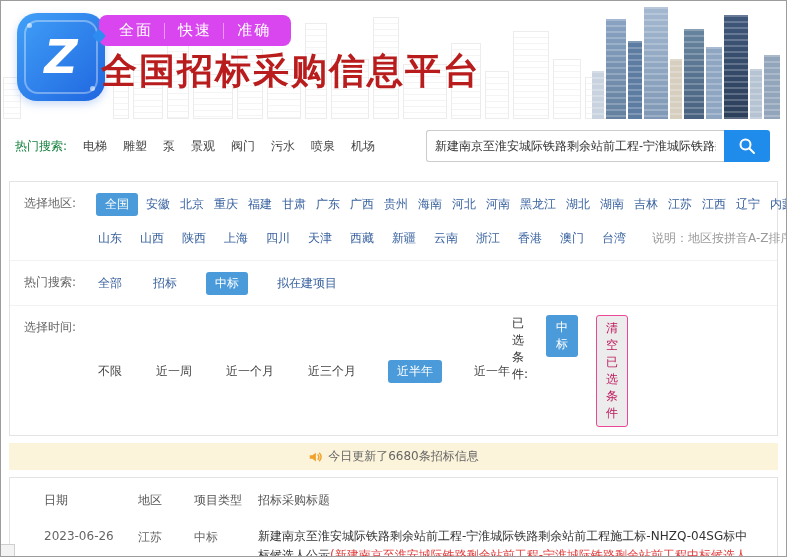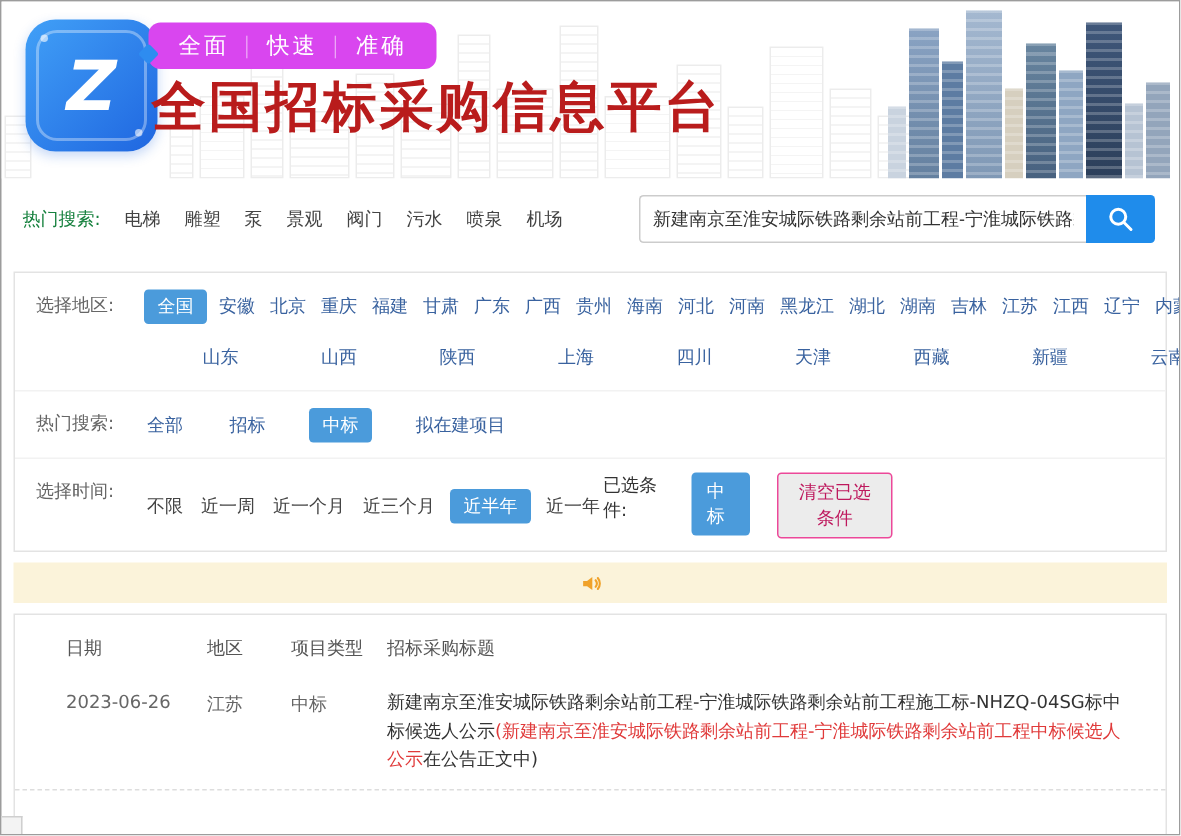--- a/index.html
+++ b/index.html
@@ -52,7 +52,7 @@
   .opt.dark { color:#444; }
   .opt.active { background:#4b9bdb; color:#fff; border-radius:3px; padding:3px 9px; }
   .opt-note { font-size:12px; color:#999; margin-left:10px; }
-  .wide .opt { margin-right:8px;margin-left:37px; }
+  .wide .opt { margin-right:8px; }
   .subbox { display:inline-flex; align-items:center; column-gap:14px; margin:8px 0 0 0;
         border:1px solid #e0e0e0; padding:5px 12px; font-size:12px; }
   .cond { margin-left:auto; display:flex; align-items:flex-start; gap:18px; padding-right:168px; }

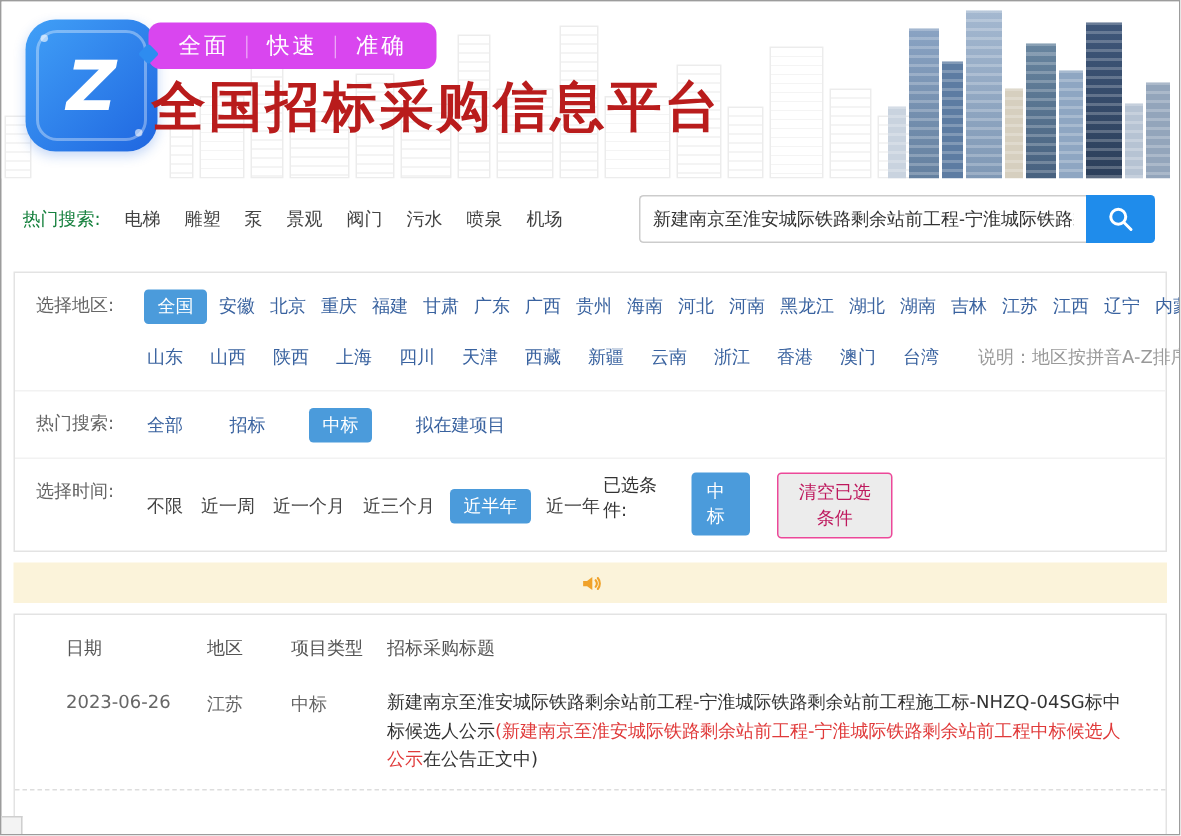--- a/index.html
+++ b/index.html
@@ -213,7 +213,7 @@
 
     <div class="frow">
       <span class="flabel">选择时间:</span>
-      <div class="optrow" style="column-gap:8px">
+      <div class="optrow" style="column-gap:30px">
         <a class="opt dark">不限</a>
         <a class="opt dark">近一周</a>
         <a class="opt dark">近一个月</a>

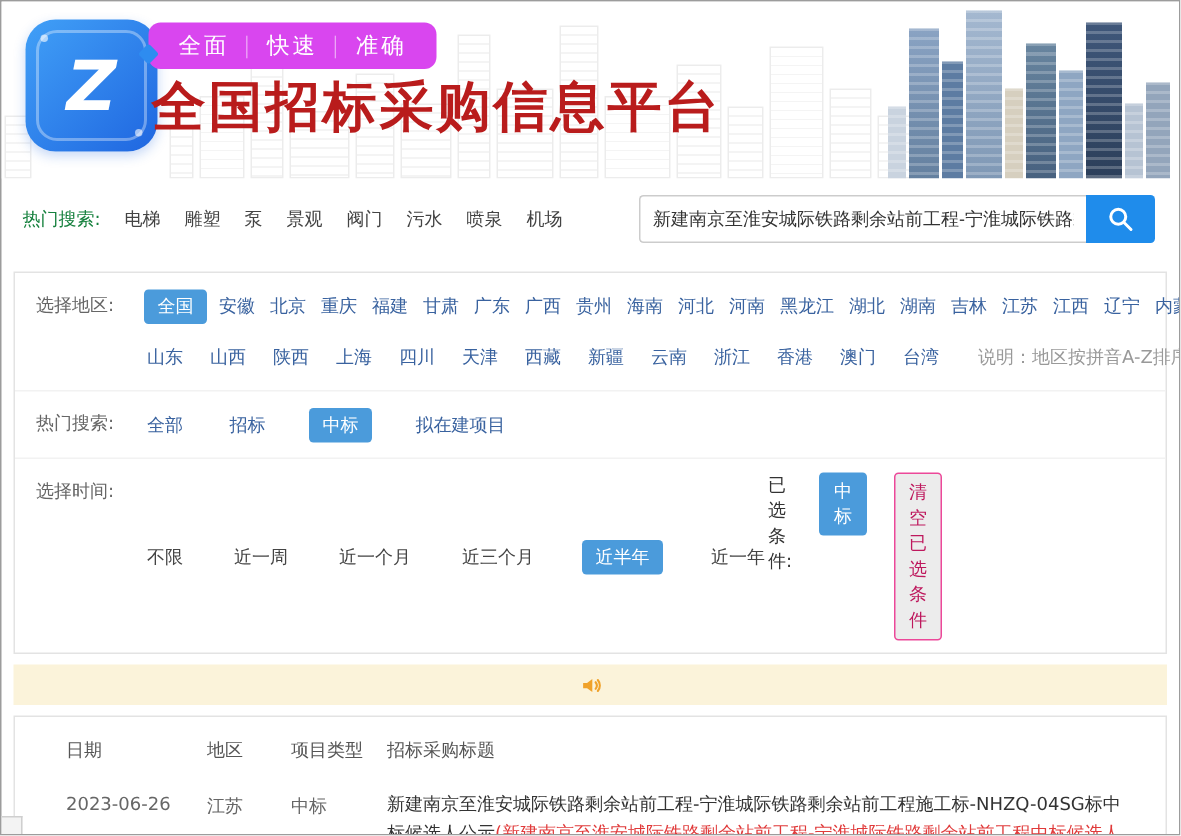--- a/index.html
+++ b/index.html
@@ -236,6 +236,7 @@
       <path d="M11.5 5.5 a4 4 0 0 1 0 5"></path>
       <path d="M13.2 3.8 a6.5 6.5 0 0 1 0 8.4"></path>
     </svg>
+    <span>今日更新了6680条招标信息</span>
   </div>
 
   <section class="results">

